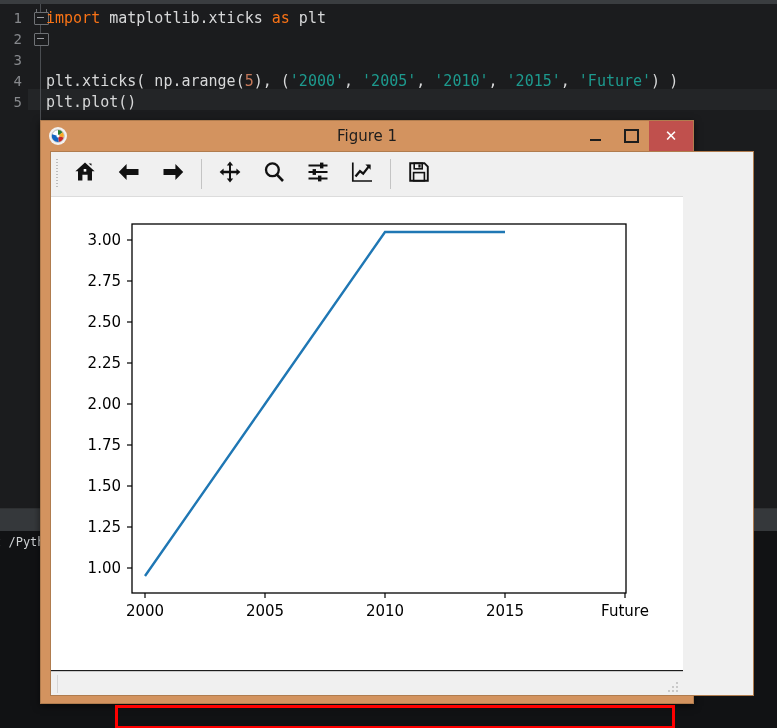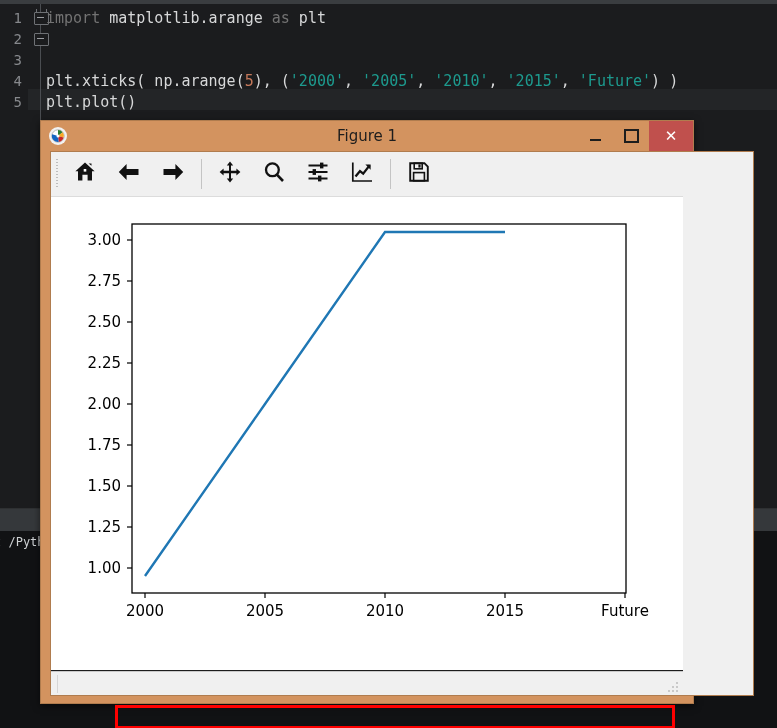--- a/index.html
+++ b/index.html
@@ -41,7 +41,7 @@
     font-family:"DejaVu Sans Mono","Liberation Mono",monospace;
     font-size:15px;line-height:21px;white-space:pre;color:#d7d8d9;
   }
-  .kw{color:#737373;}
+  .kw{color:#f97316;}
   .num{color:#c4785a;}
   .str{color:#1d9a8e;}
   .plain{color:#d7d8d9;}

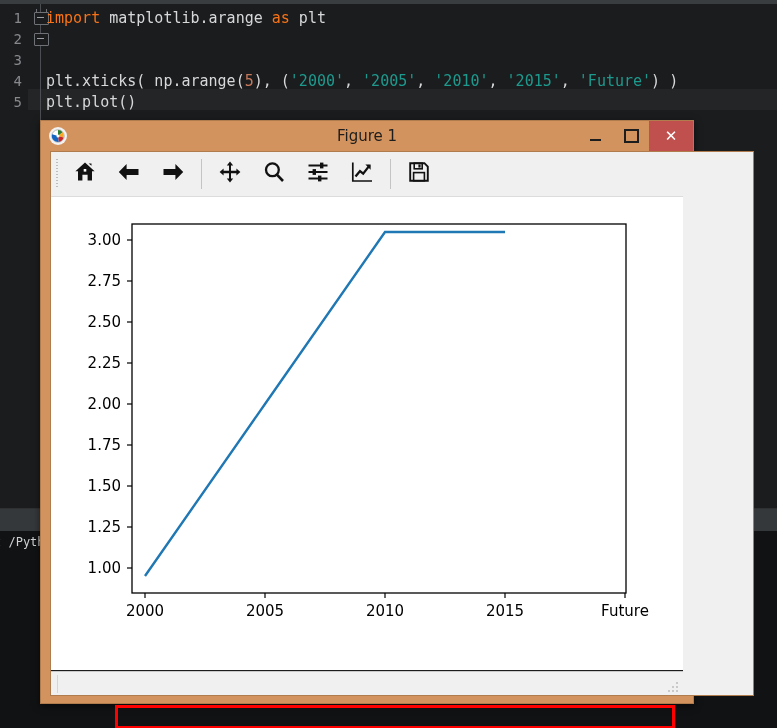--- a/index.html
+++ b/index.html
@@ -160,7 +160,7 @@
     <div class="fold" style="top:8px"></div>
     <div class="fold" style="top:29px"></div>
 
-    <div class="codeline" style="top:4px"><span class="kw">import</span><span class="plain"> matplotlib.arange </span><span class="kw">as</span><span class="plain"> plt</span></div>
+    <div class="codeline" style="top:4px"><span class="kw">import</span><span class="plain"> matplotlib.xticks </span><span class="kw">as</span><span class="plain"> plt</span></div>
 
 
 

